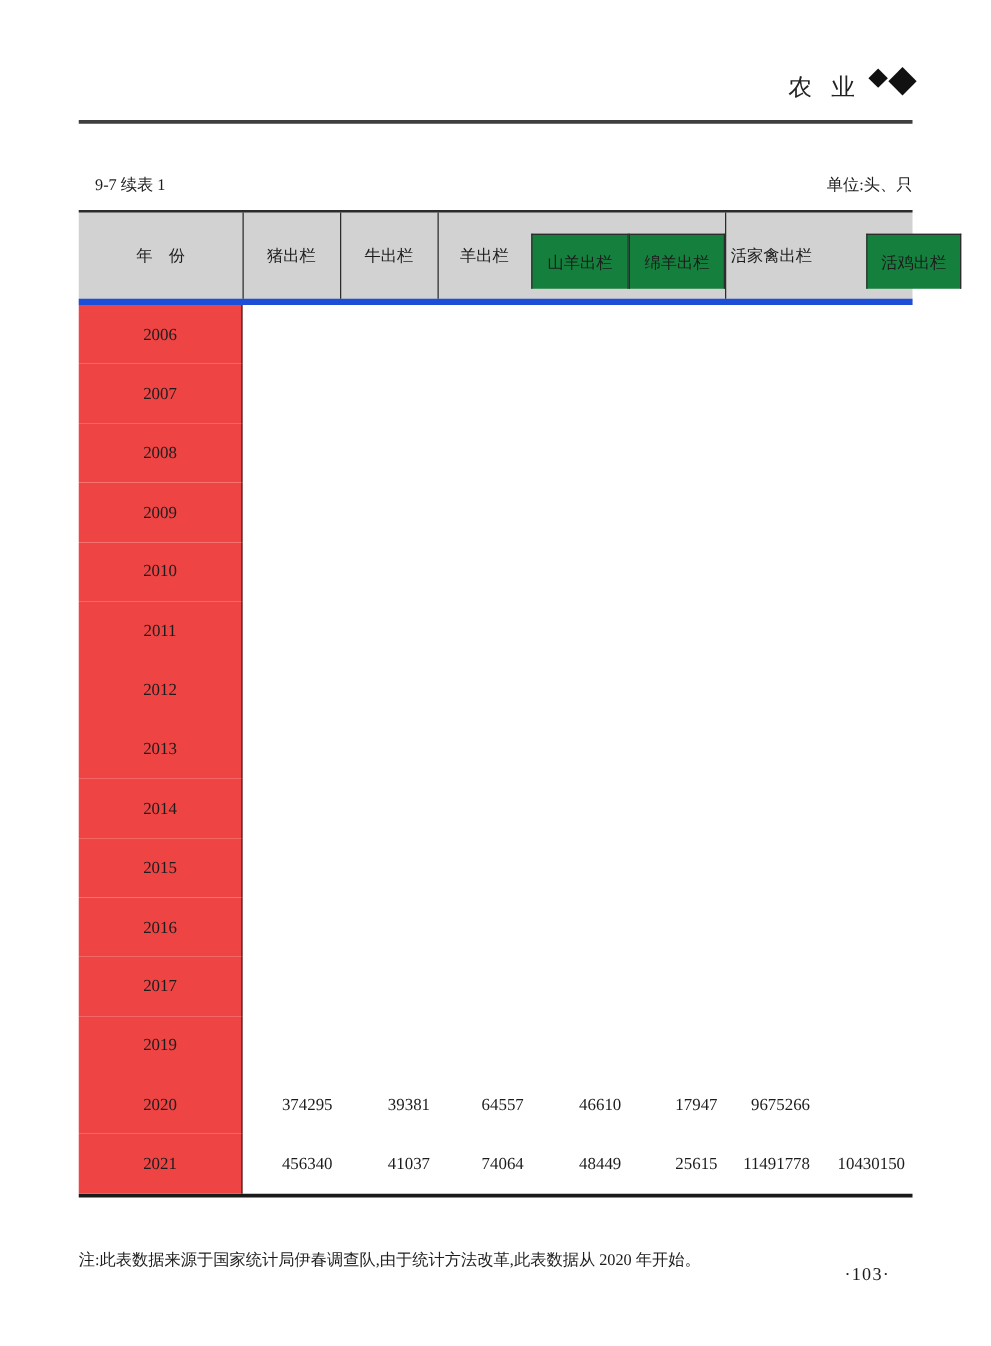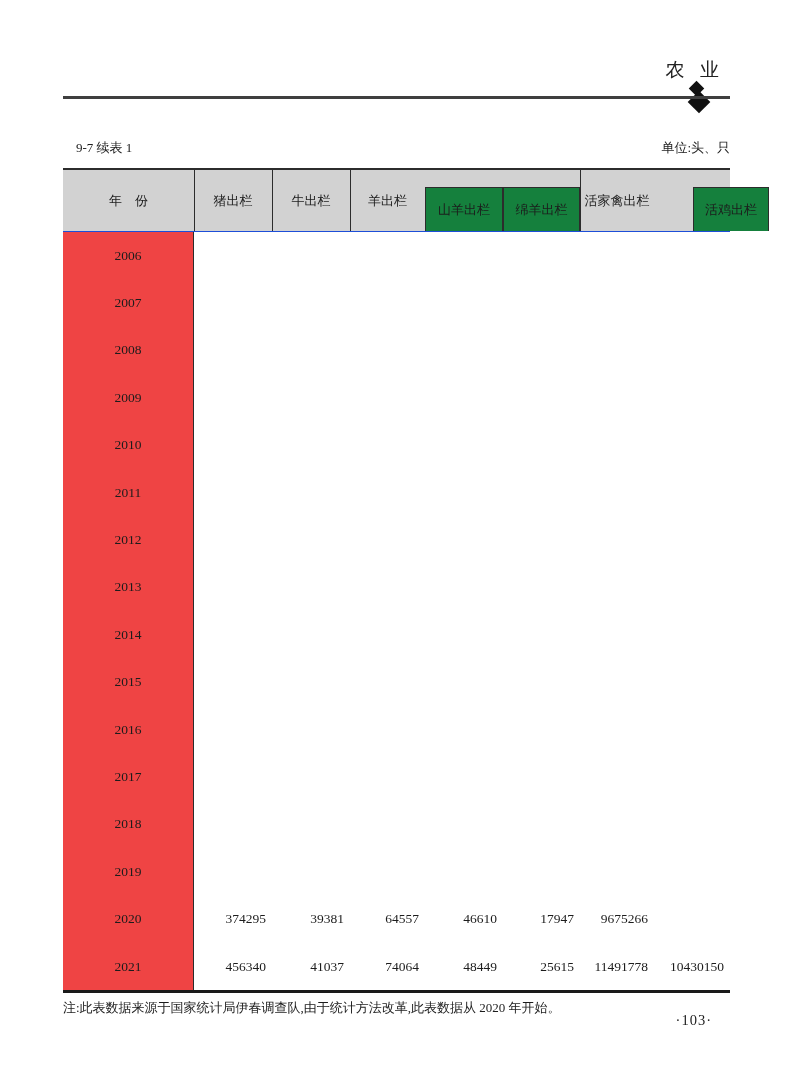--- a/index.html
+++ b/index.html
@@ -14,7 +14,7 @@
   
   .section-head{
     position:absolute;top:57px;right:63px;
-    display:flex;align-items:center;flex-direction:column;
+    display:flex;align-items:flex-start;
   }
   .section-title{
     font-size:19px;

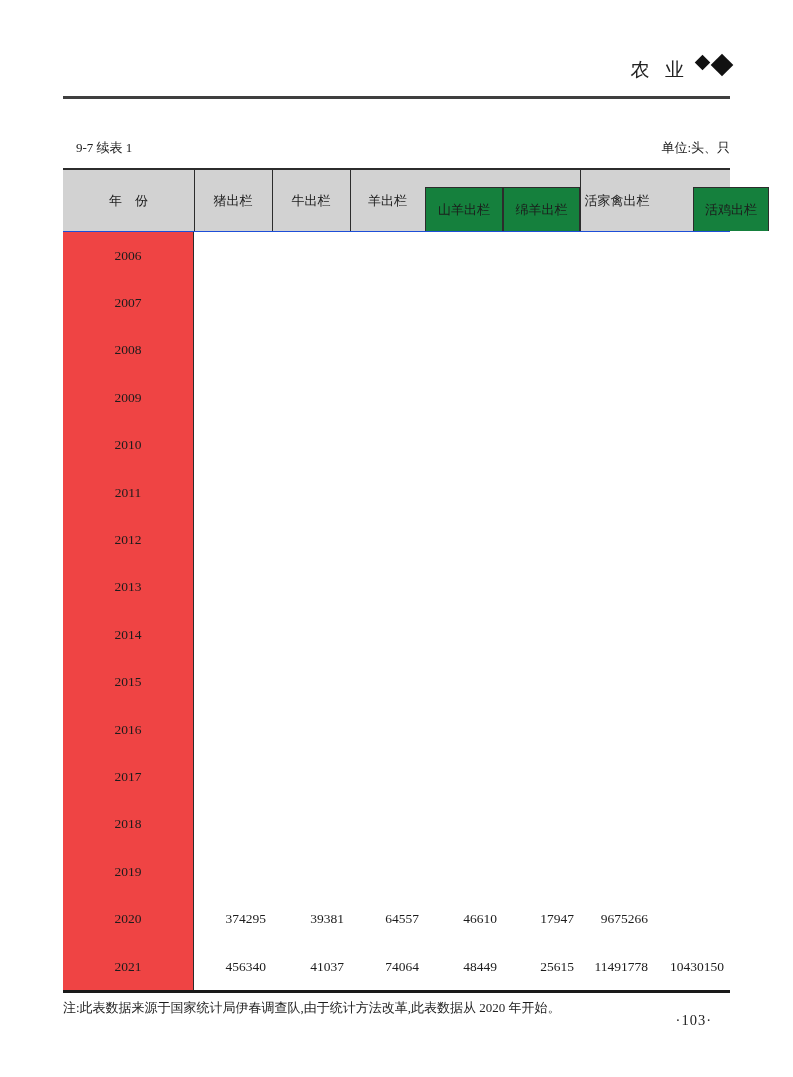--- a/index.html
+++ b/index.html
@@ -36,9 +36,9 @@
   
   .stat-table{position:absolute;left:63px;top:168px;width:667px;}
   .thead{
-    position:relative;height:64px;background:#d2d2d2;
+    position:relative;height:76px;background:#d2d2d2;
     border-top:2px solid #2c2c2c;
-    border-bottom:1px solid #1d4ed8;
+    border-bottom:5px solid #1d4ed8;
     box-sizing:border-box;
   }
   .vd{position:absolute;top:0;bottom:0;width:1px;background:#2c2c2c;}

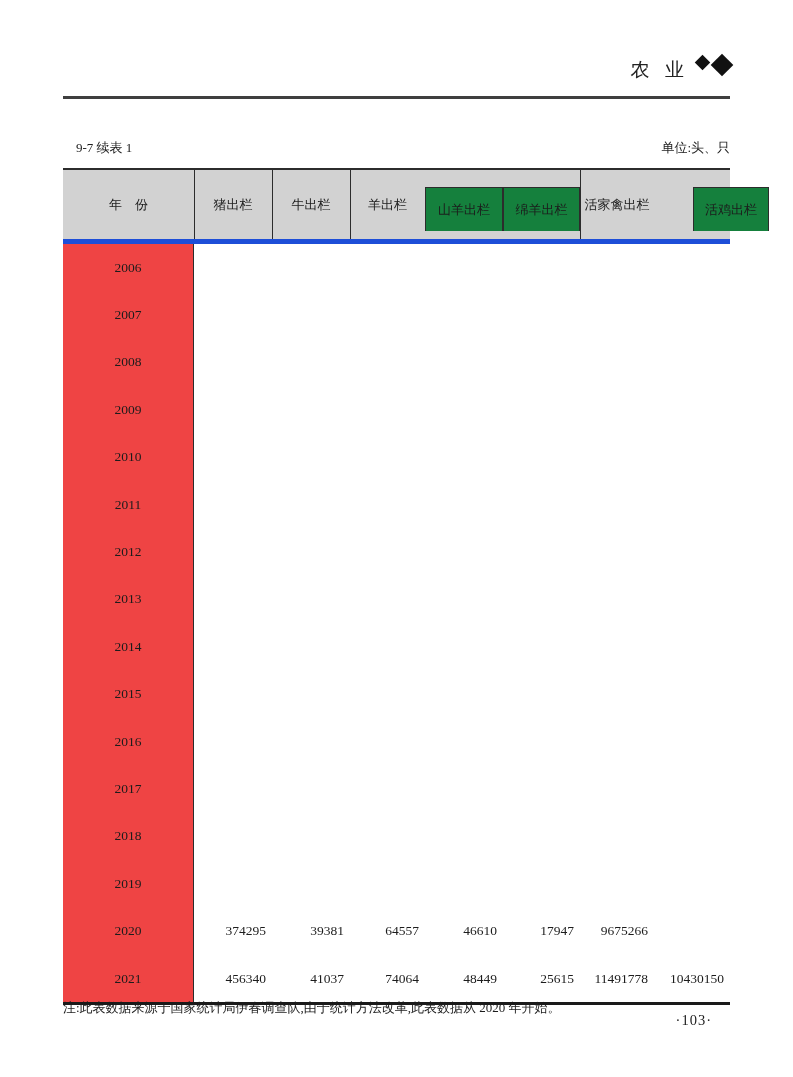--- a/index.html
+++ b/index.html
@@ -235,16 +235,6 @@
           <div class="cell c6"></div>
         </div>
         <div class="row">
-          <div class="cell-year">2018</div>
-          <div class="cell c0"></div>
-          <div class="cell c1"></div>
-          <div class="cell c2"></div>
-          <div class="cell c3"></div>
-          <div class="cell c4"></div>
-          <div class="cell c5"></div>
-          <div class="cell c6"></div>
-        </div>
-        <div class="row">
           <div class="cell-year">2019</div>
           <div class="cell c0"></div>
           <div class="cell c1"></div>

